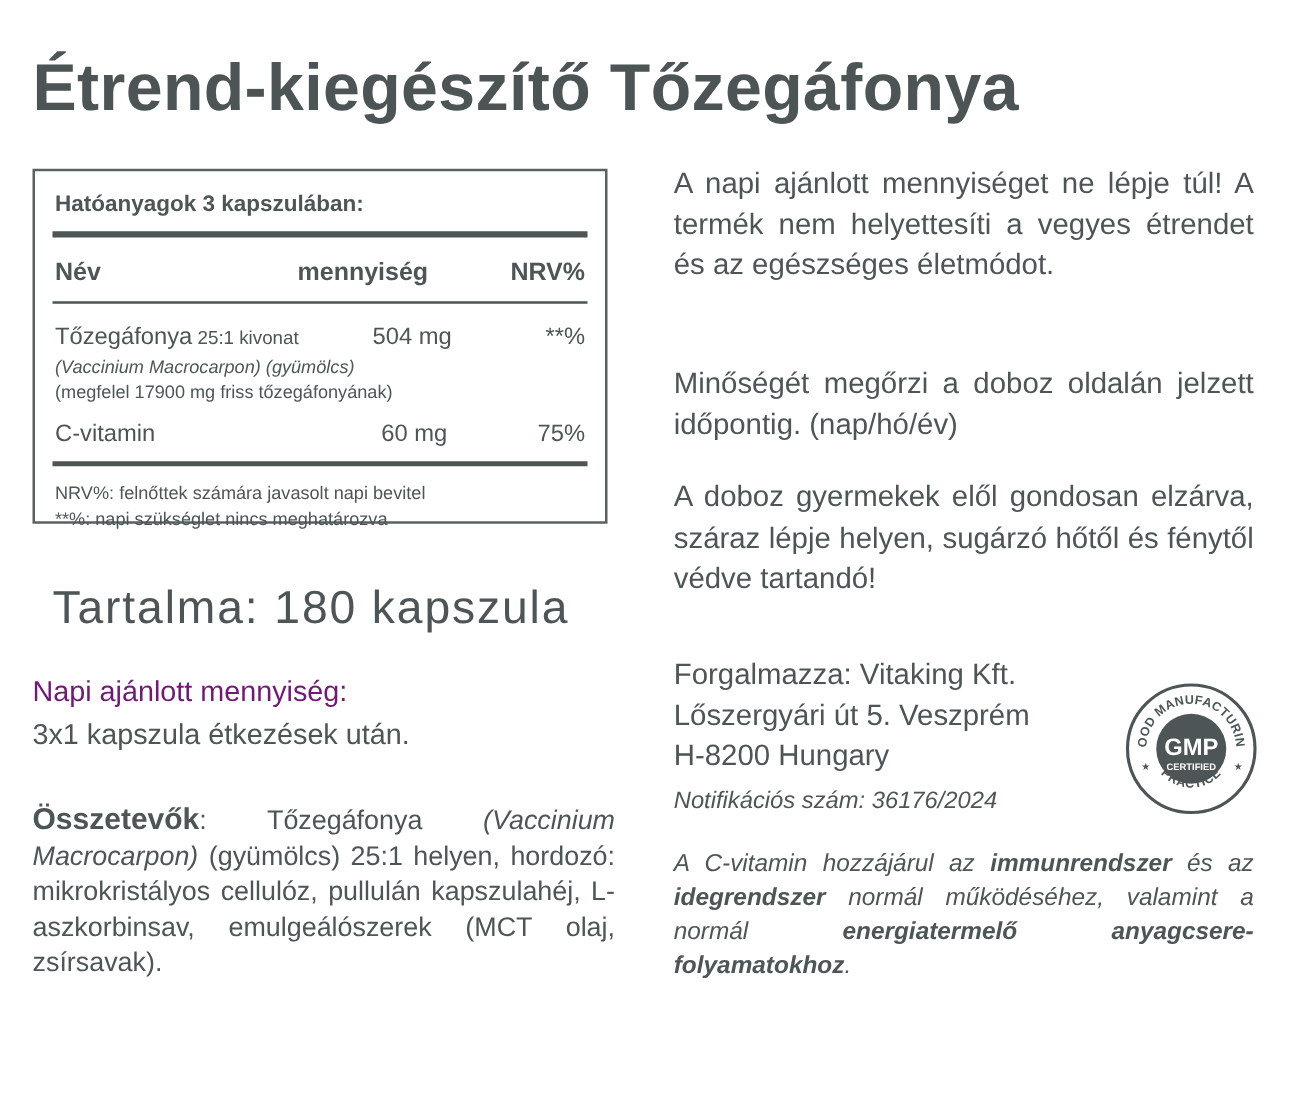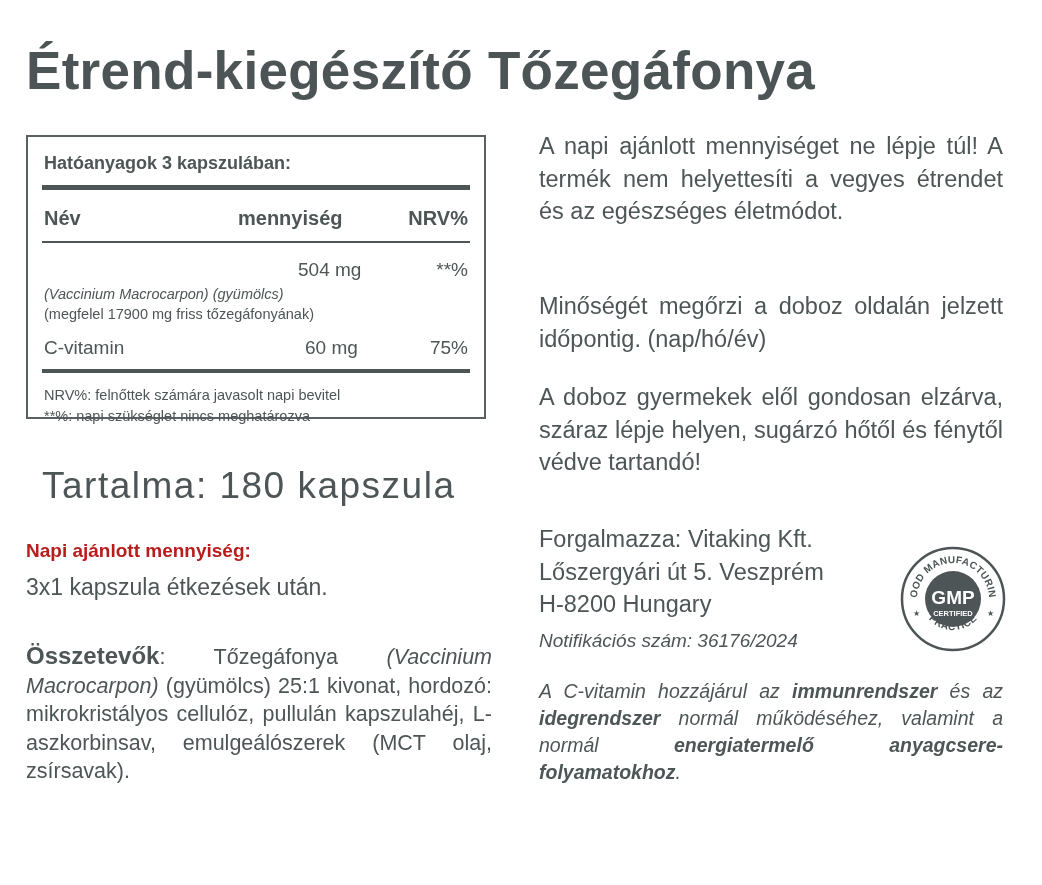--- a/index.html
+++ b/index.html
@@ -66,6 +66,7 @@
   <div class="col-head" style="right:16px">NRV%</div>
   <div class="rule-thin" style="top:104px"></div>
 
+  <div class="row-text" style="left:16px;top:122px"><span>Tőzegáfonya</span><span class="small"> 25:1 kivonat</span></div>
   <div class="row-text" style="left:270px;top:122px">504 mg</div>
   <div class="row-text" style="right:16px;top:122px">**%</div>
   <div class="sub" style="top:149px;font-style:italic">(Vaccinium Macrocarpon) (gyümölcs)</div>

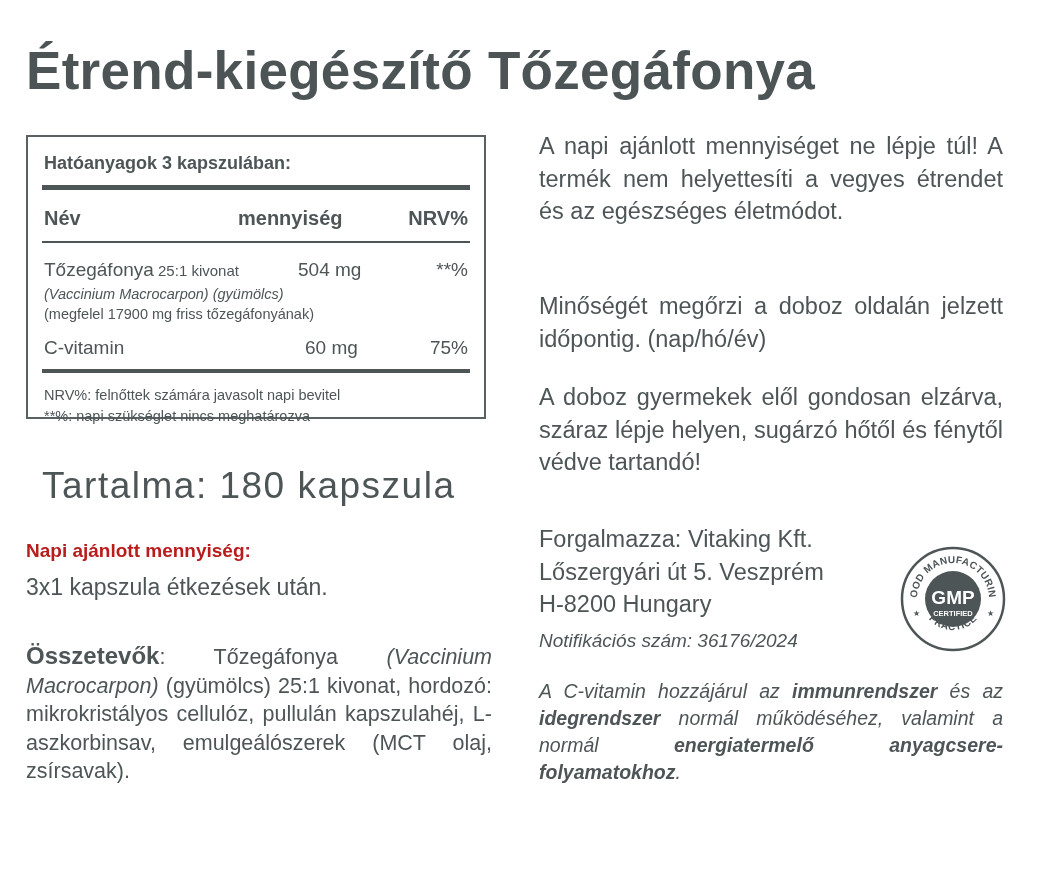--- a/index.html
+++ b/index.html
@@ -32,7 +32,7 @@
     position: absolute; left: 26px; top: 465px; font-size: 37px; color: #4d5557;
     letter-spacing: 1.5px; white-space: nowrap; margin-left: 16px;
   }
-  .dose-label { position: absolute; left: 26px; top: 540px; font-size: 19px; font-weight: bold; color: #b91c1c; }
+  .dose-label { position: absolute; left: 26px; top: 540px; font-size: 23px; font-weight: normal; color: #701a75; }
   .dose-value { position: absolute; left: 26px; top: 574px; font-size: 23px; color: #4d5557; }
 
   .ingr {

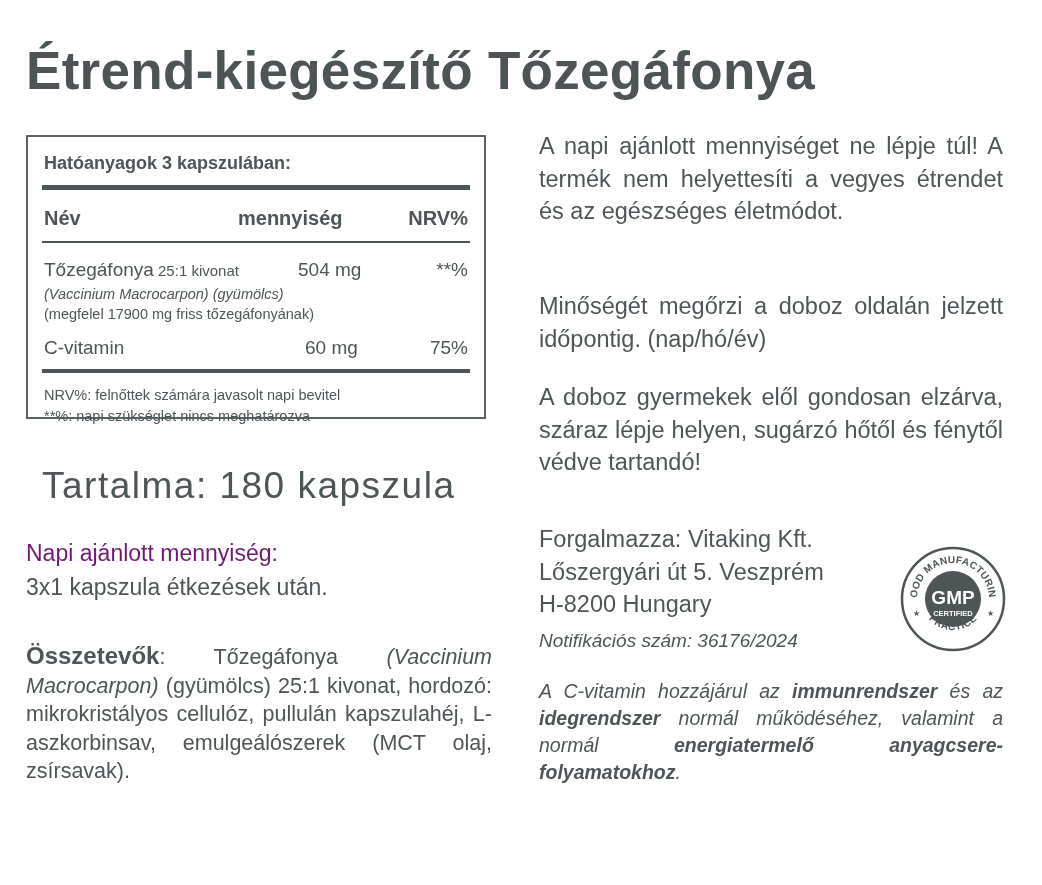--- a/index.html
+++ b/index.html
@@ -85,7 +85,7 @@
 <div class="dose-label">Napi ajánlott mennyiség:</div>
 <div class="dose-value">3x1 kapszula étkezések után.</div>
 
-<div class="ingr"><b>Összetevők</b><span>: </span><span>Tőzegáfonya </span><i>(Vaccinium Macrocarpon)</i><span> (gyümölcs) 25:1 kivonat, hordozó: mikrokristályos cellulóz, pullulán kapszulahéj, L-aszkorbinsav, emulgeálószerek (MCT olaj, zsírsavak).</span></div>
+<div class="ingr"><b>Összetevők</b><span>: </span><span>Tőzegáfonya </span><i>(Vaccinium Macrocarpon)</i><span> (gyümölcs) 25:1 helyen, hordozó: mikrokristályos cellulóz, pullulán kapszulahéj, L-aszkorbinsav, emulgeálószerek (MCT olaj, zsírsavak).</span></div>
 
 <p class="rcol para p1">A napi ajánlott mennyiséget ne lépje túl! A termék nem helyettesíti a vegyes étrendet és az egészséges életmódot.</p>
 <p class="rcol para p2">Minőségét megőrzi a doboz oldalán jelzett időpontig. (nap/hó/év)</p>

